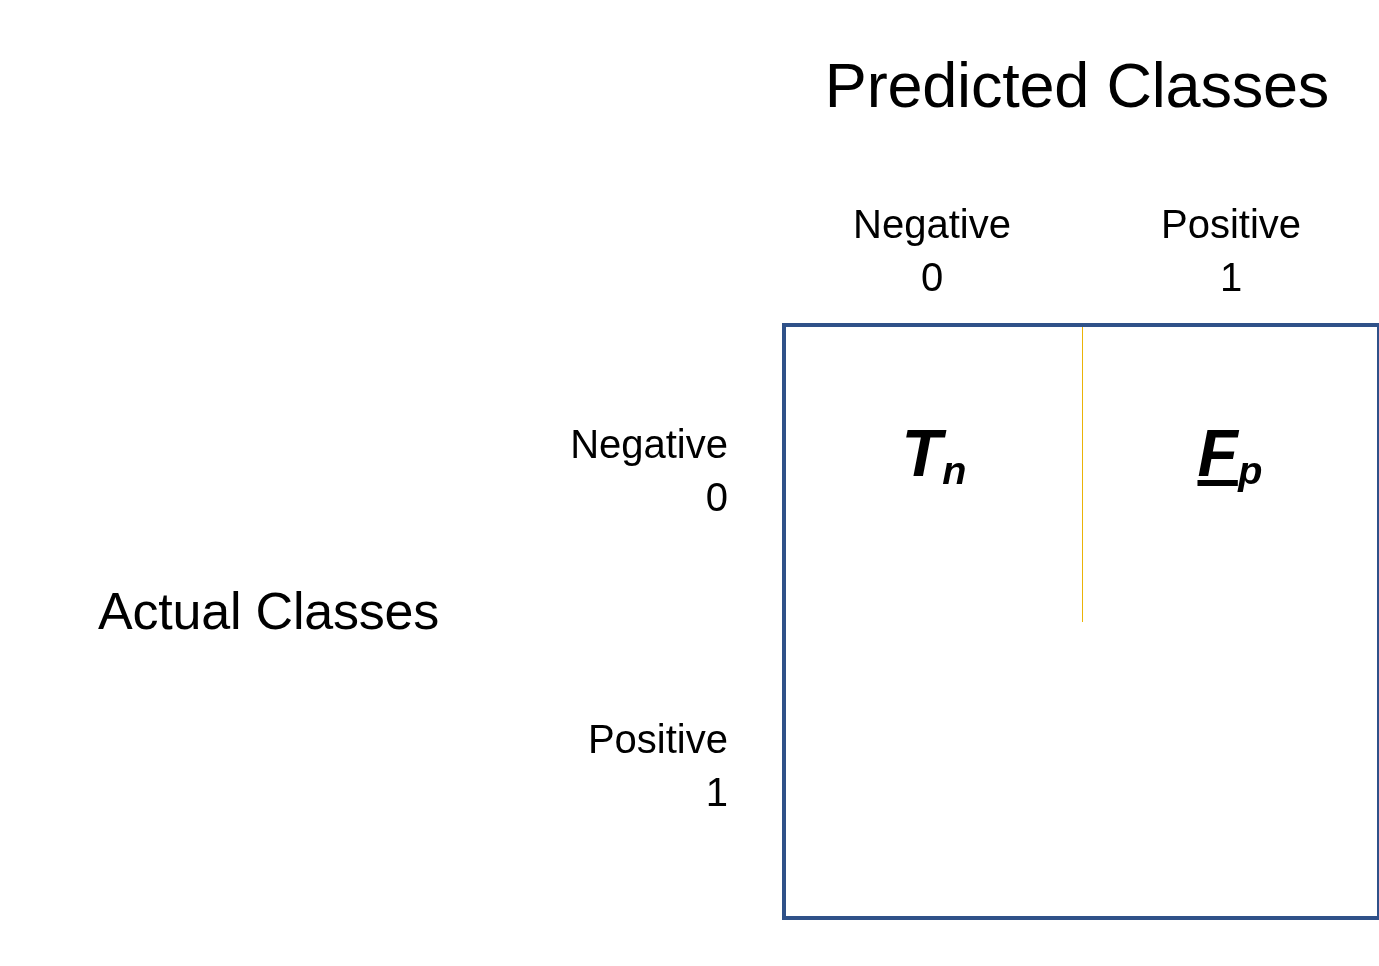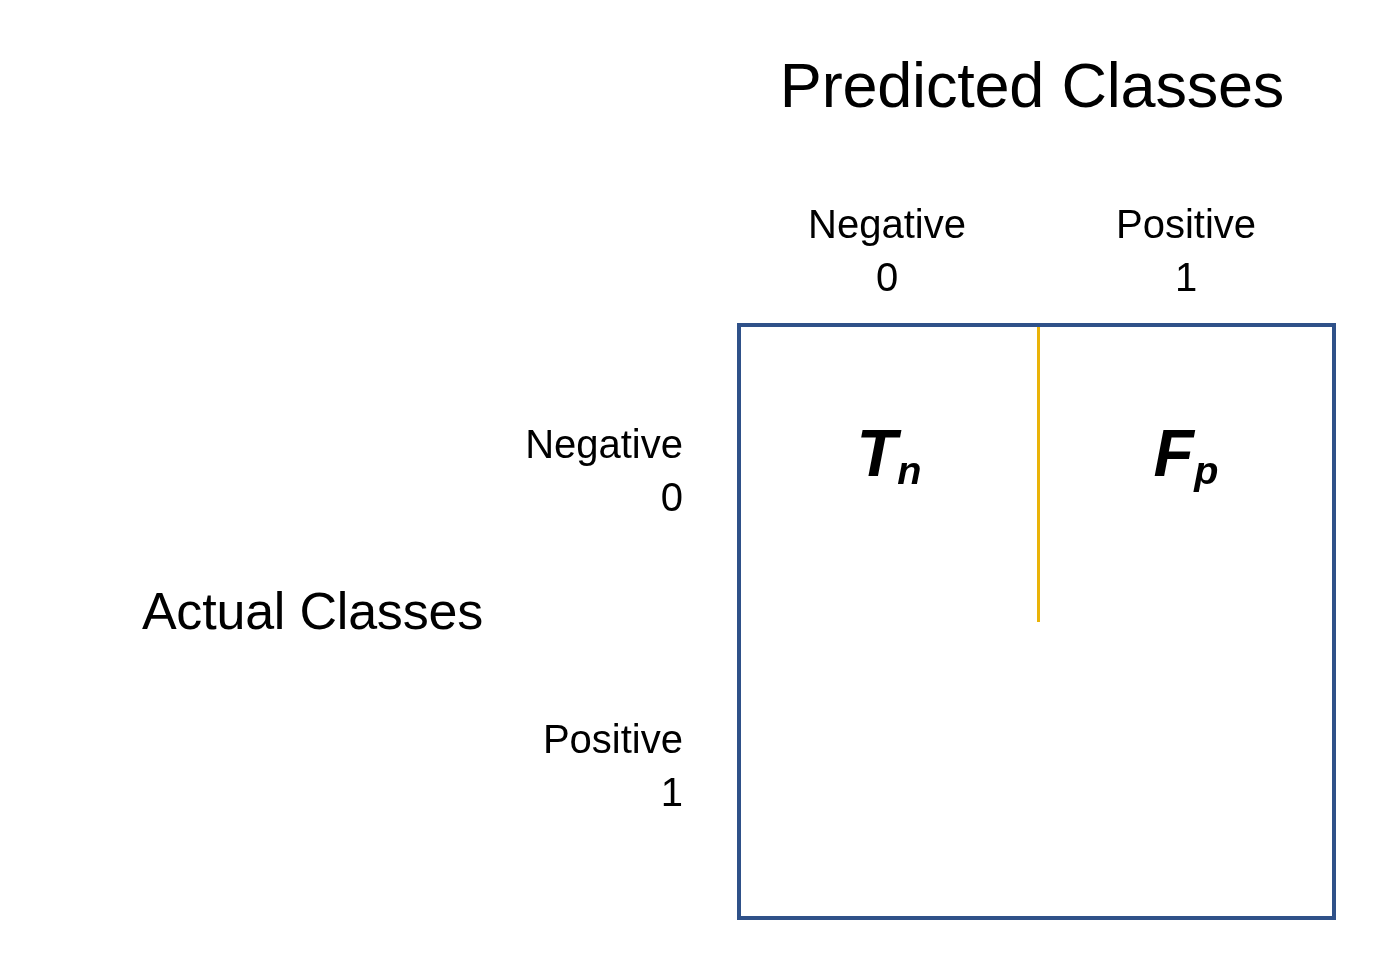--- a/index.html
+++ b/index.html
@@ -21,6 +21,7 @@
   .stage {
     position: absolute;
     inset: 0;
+    margin-left: 45px;
   }
 
   

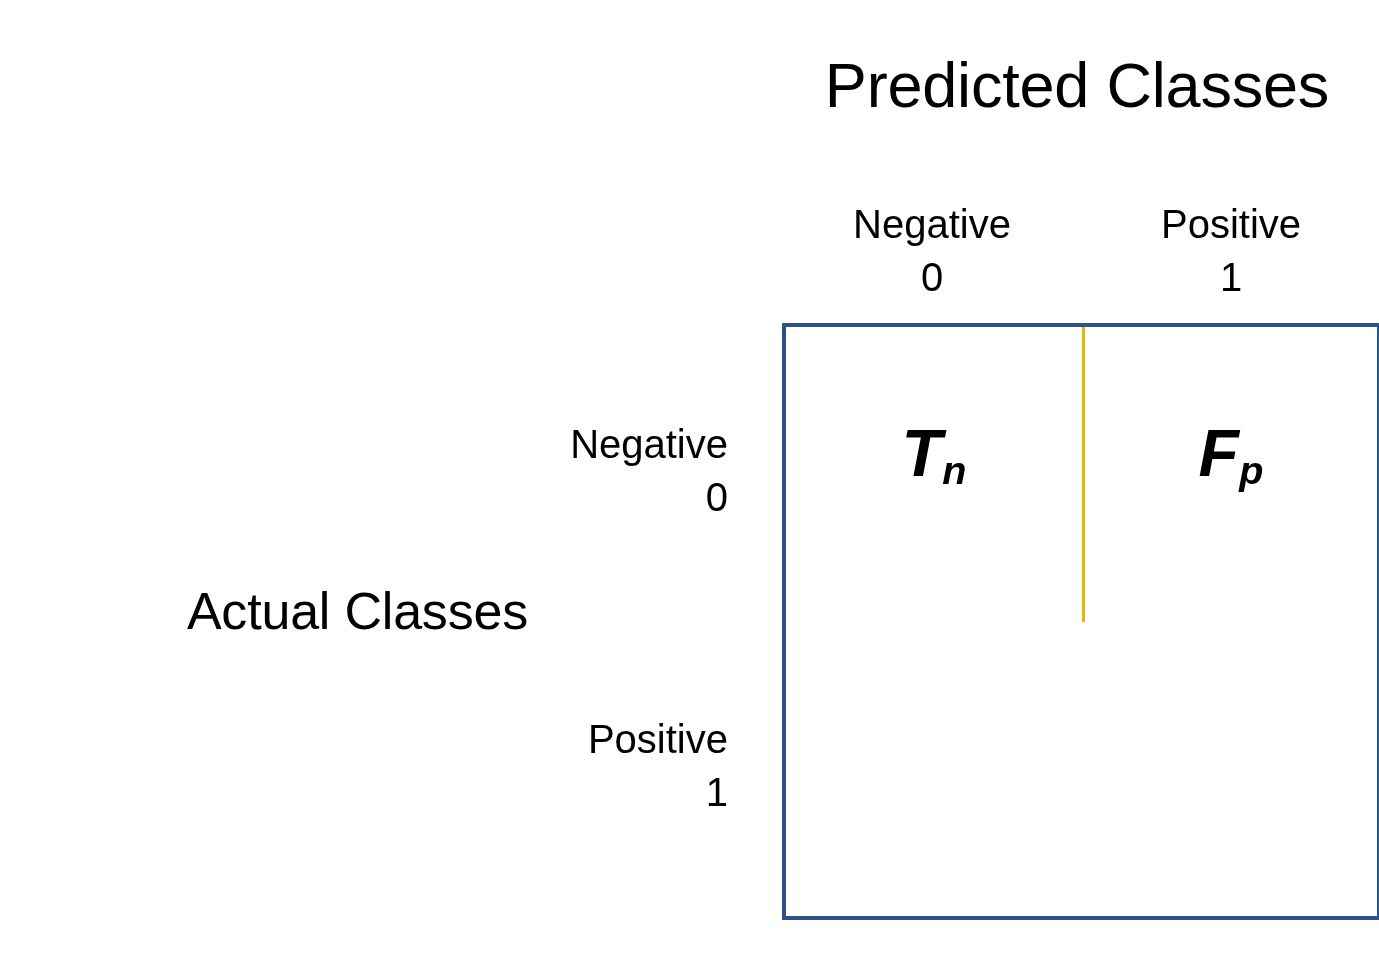--- a/index.html
+++ b/index.html
@@ -105,7 +105,7 @@
     background: #ffffff;
   }
   
-  .matrix-cell.col-1 { border-left: 3px solid #eab308; }
+  .matrix-cell.col-1 { border-left: 1px solid #eab308; text-decoration: underline; }
   .matrix-cell.row-1 { border-top: 3px solid #2f5189; }
 
   .cell-symbol {

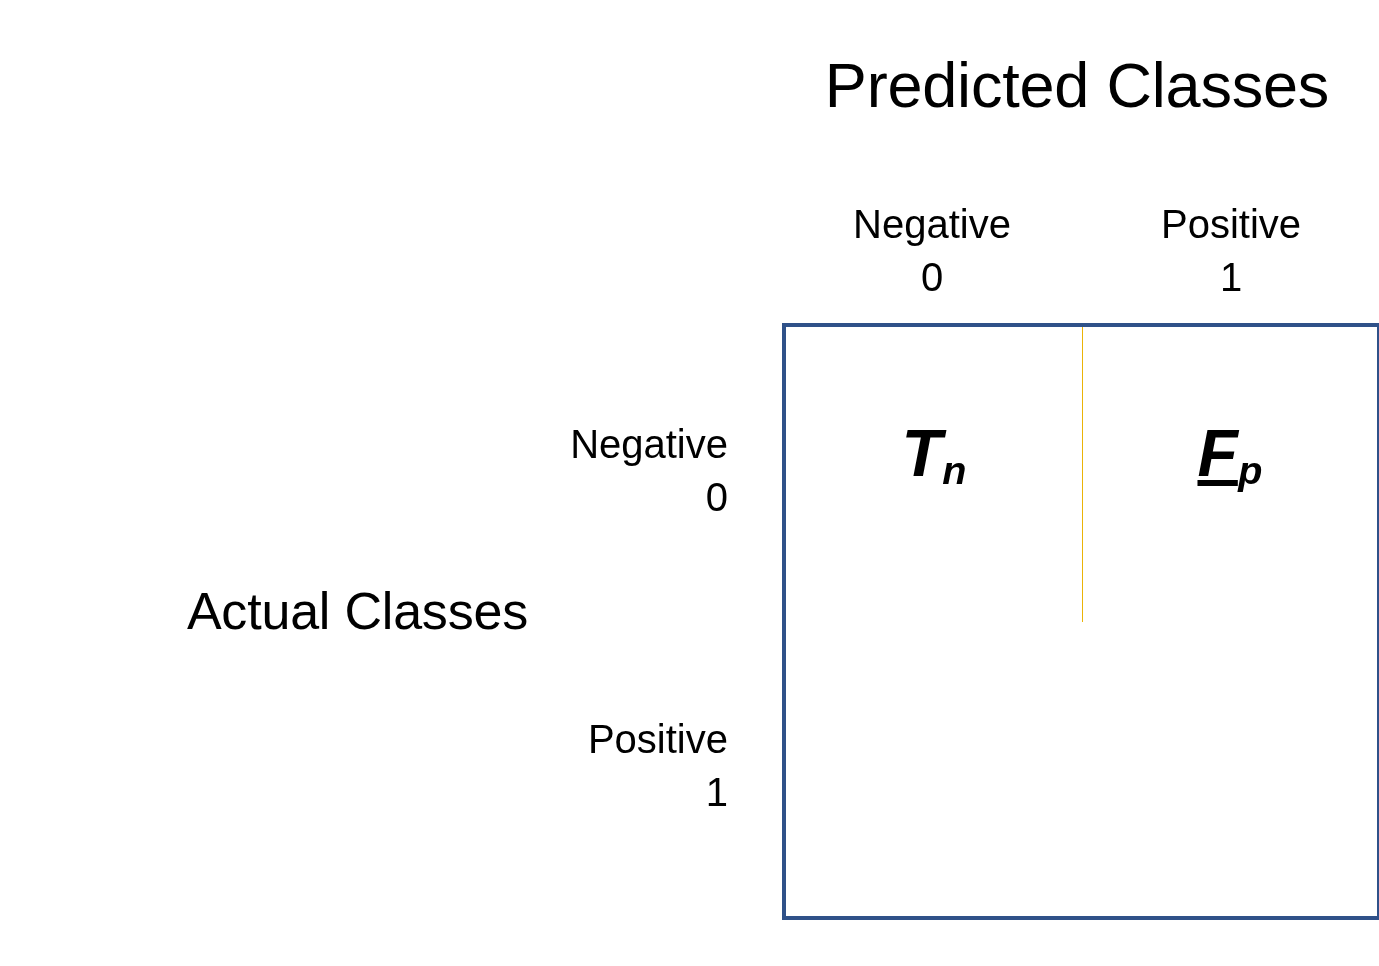--- a/index.html
+++ b/index.html
@@ -44,7 +44,7 @@
     left: 53px;
     top: 582px;
     width: 430px;
-    text-align: right;
+    text-align: left;
     font-size: 52px;
     line-height: 1.12;
     font-weight: 400;

